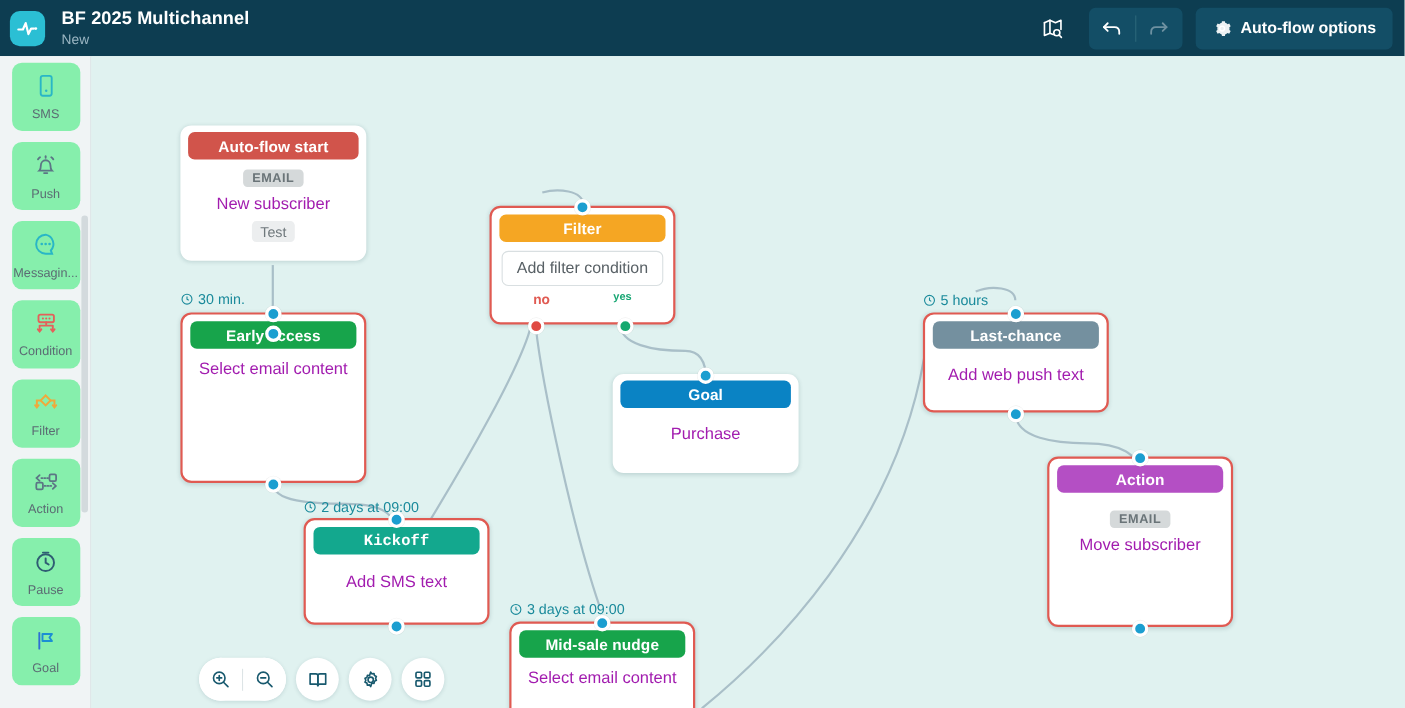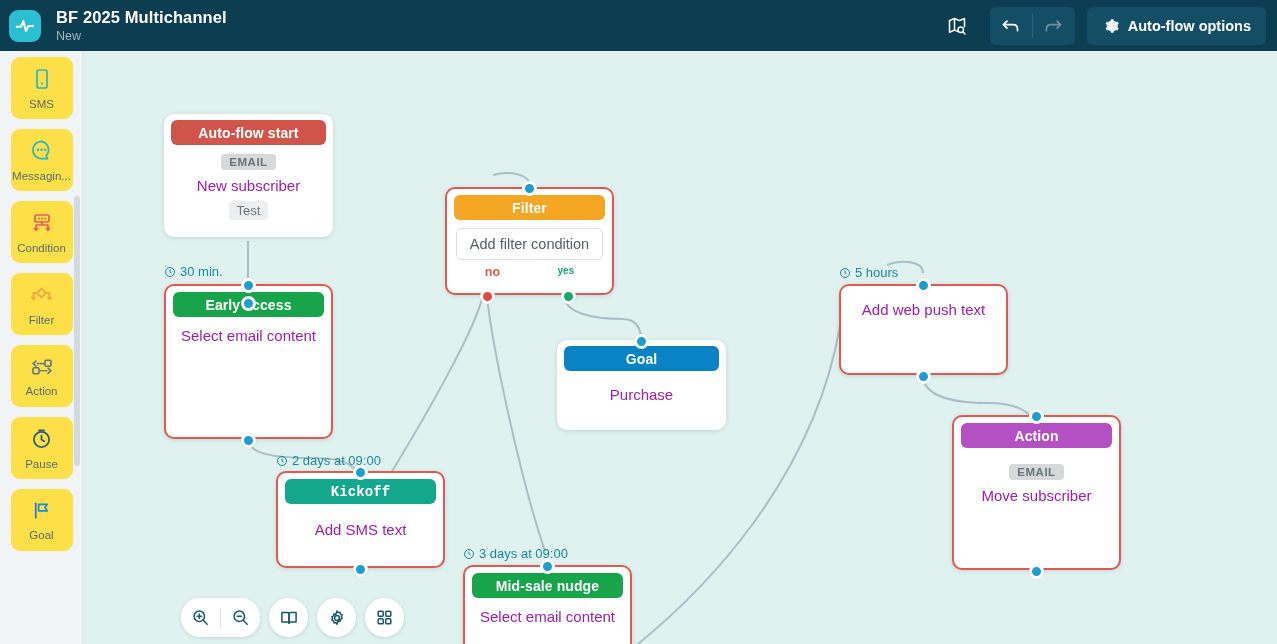--- a/index.html
+++ b/index.html
@@ -53,7 +53,7 @@
     overflow: hidden;
   }
   .side-item {
-    width: 62px; height: 62px; background: #fde047; border-radius: 9px;
+    width: 62px; height: 62px; background: #86efac; border-radius: 9px;
     display: flex; flex-direction: column; align-items: center; justify-content: center;
     gap: 3px; cursor: pointer; flex: 0 0 auto;
   }

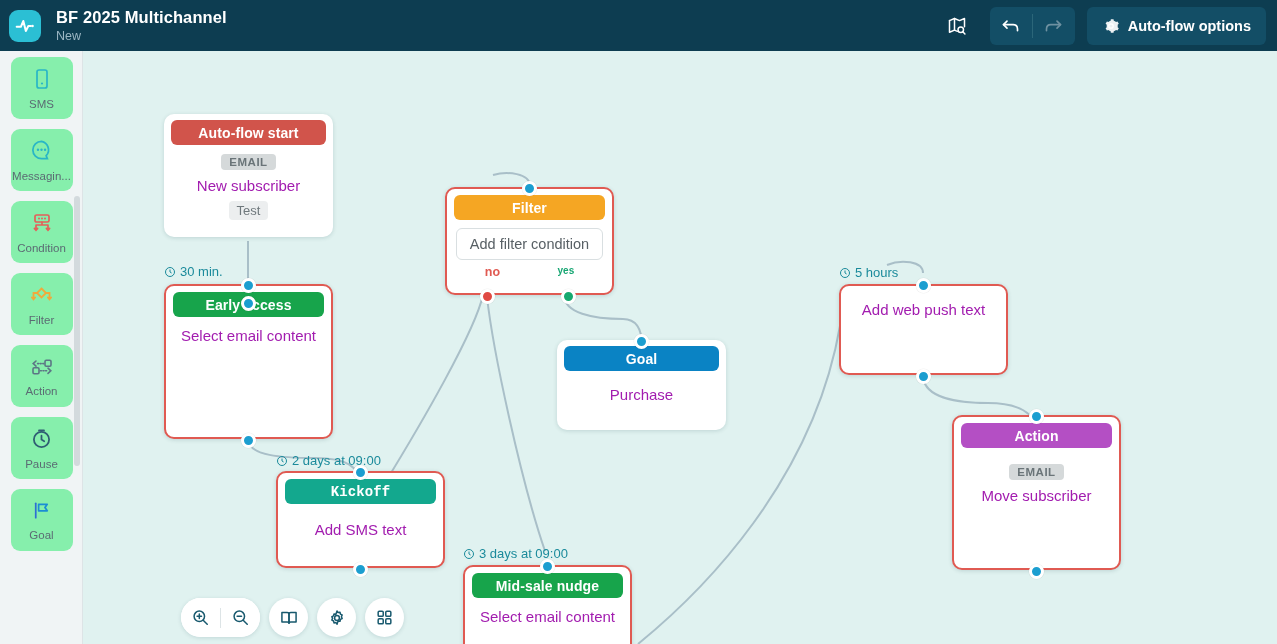--- a/index.html
+++ b/index.html
@@ -201,6 +201,17 @@
       <span class="si-label">SMS</span>
     </div>
 
+    <div class="side-item">
+      <span>
+        <svg width="25" height="25" viewBox="0 0 24 24" fill="none" stroke="#5c7585" stroke-width="1.6" stroke-linecap="round">
+          <path d="M6.5 16.5h11c-1.3-1.2-1.3-2.6-1.3-4.5 0-2.6-1.9-4.6-4.2-4.6S7.8 9.4 7.8 12c0 1.9 0 3.3-1.3 4.5z"></path>
+          <path d="M10.6 18.6h2.8"></path>
+          <path d="M5.3 6.6a9 9 0 011.8-1.8M18.7 6.6a9 9 0 00-1.8-1.8"></path>
+          <path d="M12 5.2v-1.4"></path>
+        </svg>
+      </span>
+      <span class="si-label">Push</span>
+    </div>
 
     <div class="side-item">
       <span>

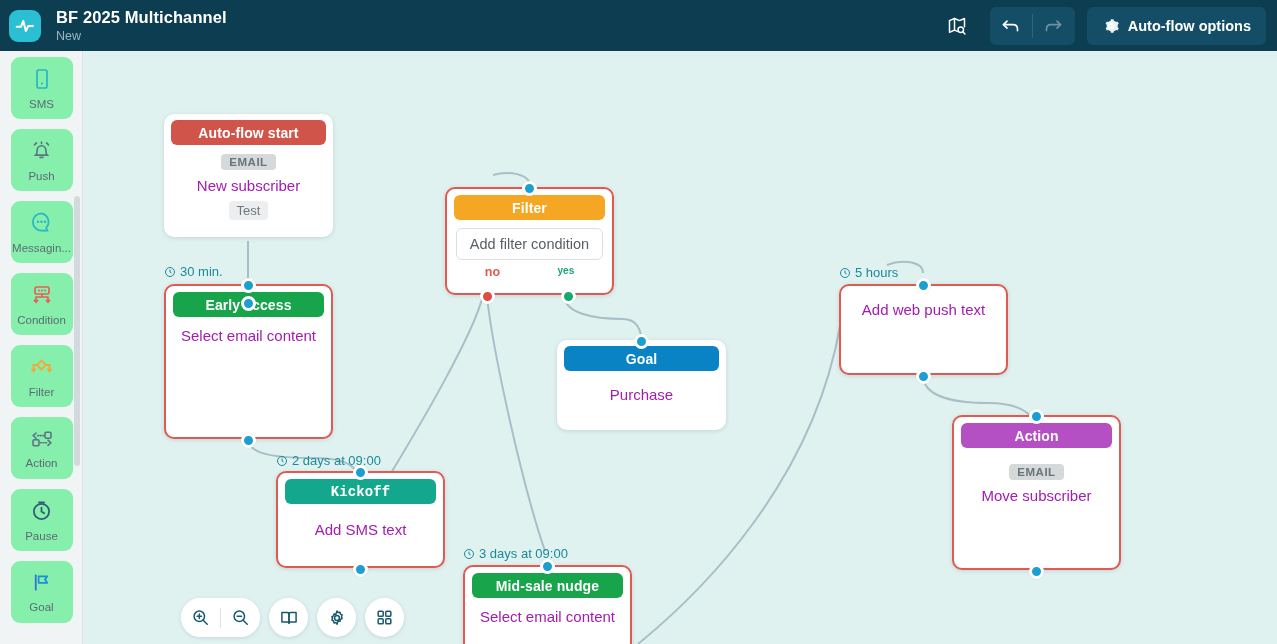--- a/index.html
+++ b/index.html
@@ -394,6 +394,7 @@
     </div>
 
     <div class="node selected" style="left:756px; top:233px; width:169px; height:91px; border-color:#e05a52;">
+      <div class="node-head" style="background:#74909f;">Last-chance</div>
       <div class="node-body" style="padding:14px 10px;">
         <span class="node-main-text">Add web push text</span>
       </div>

